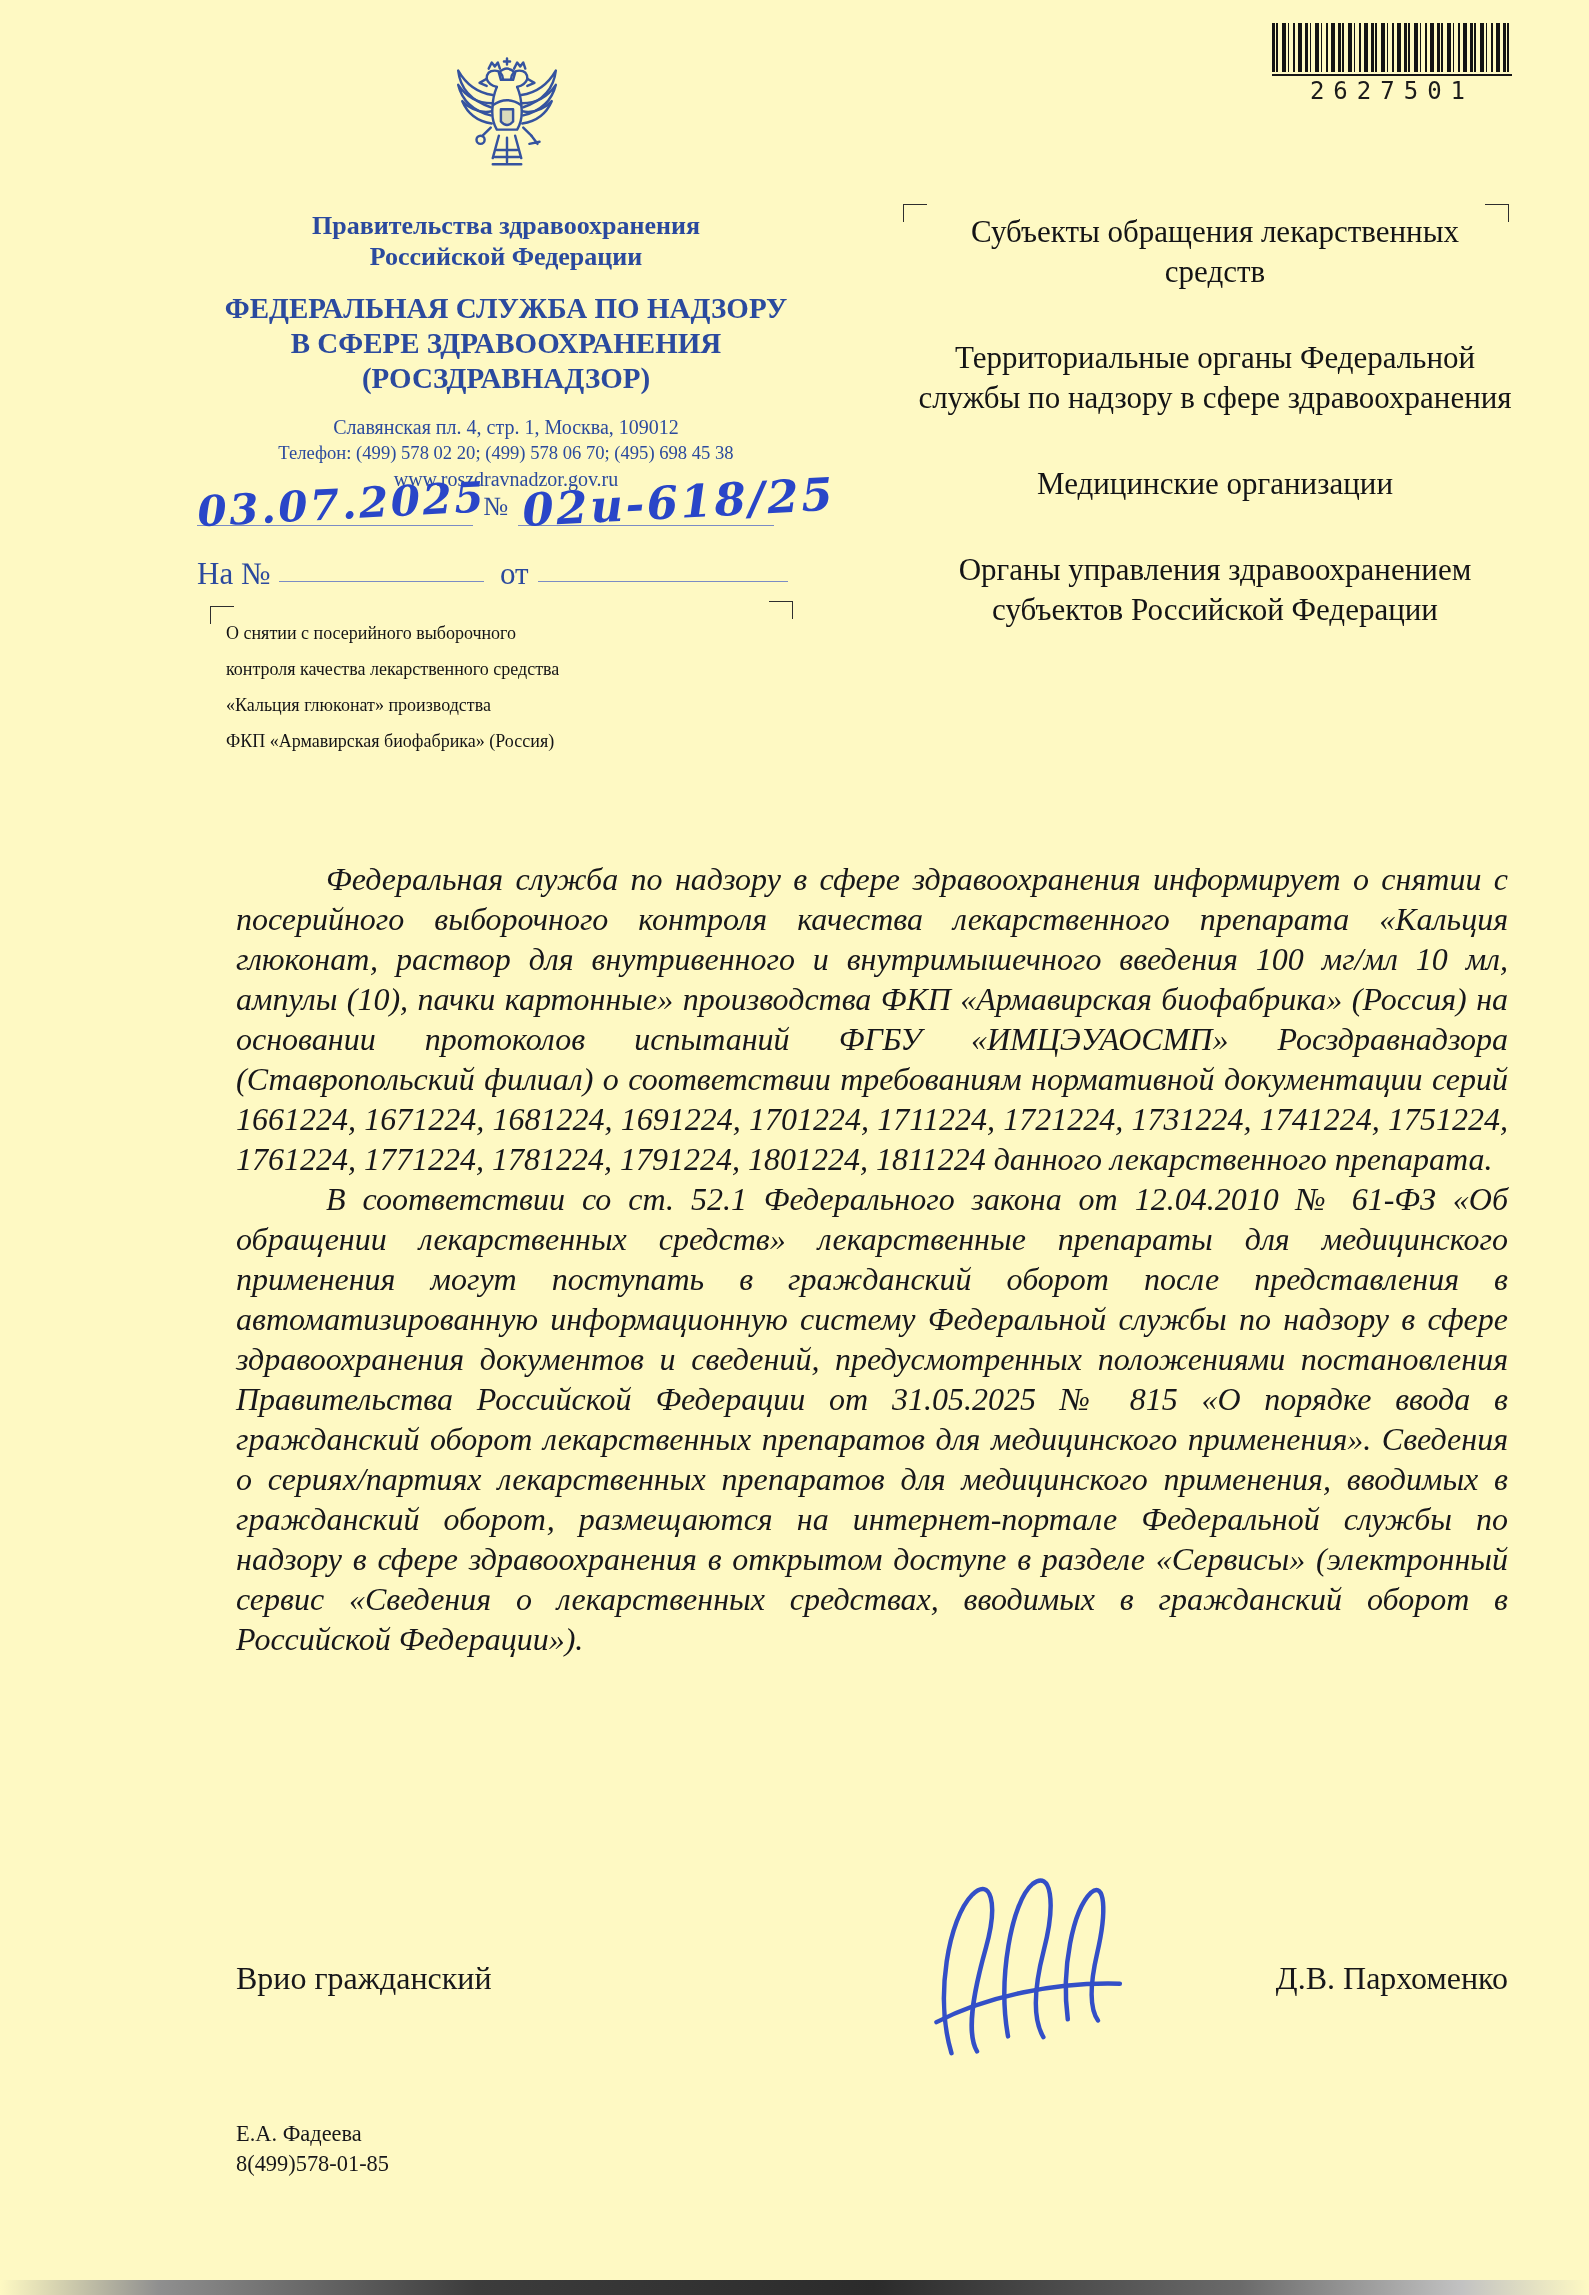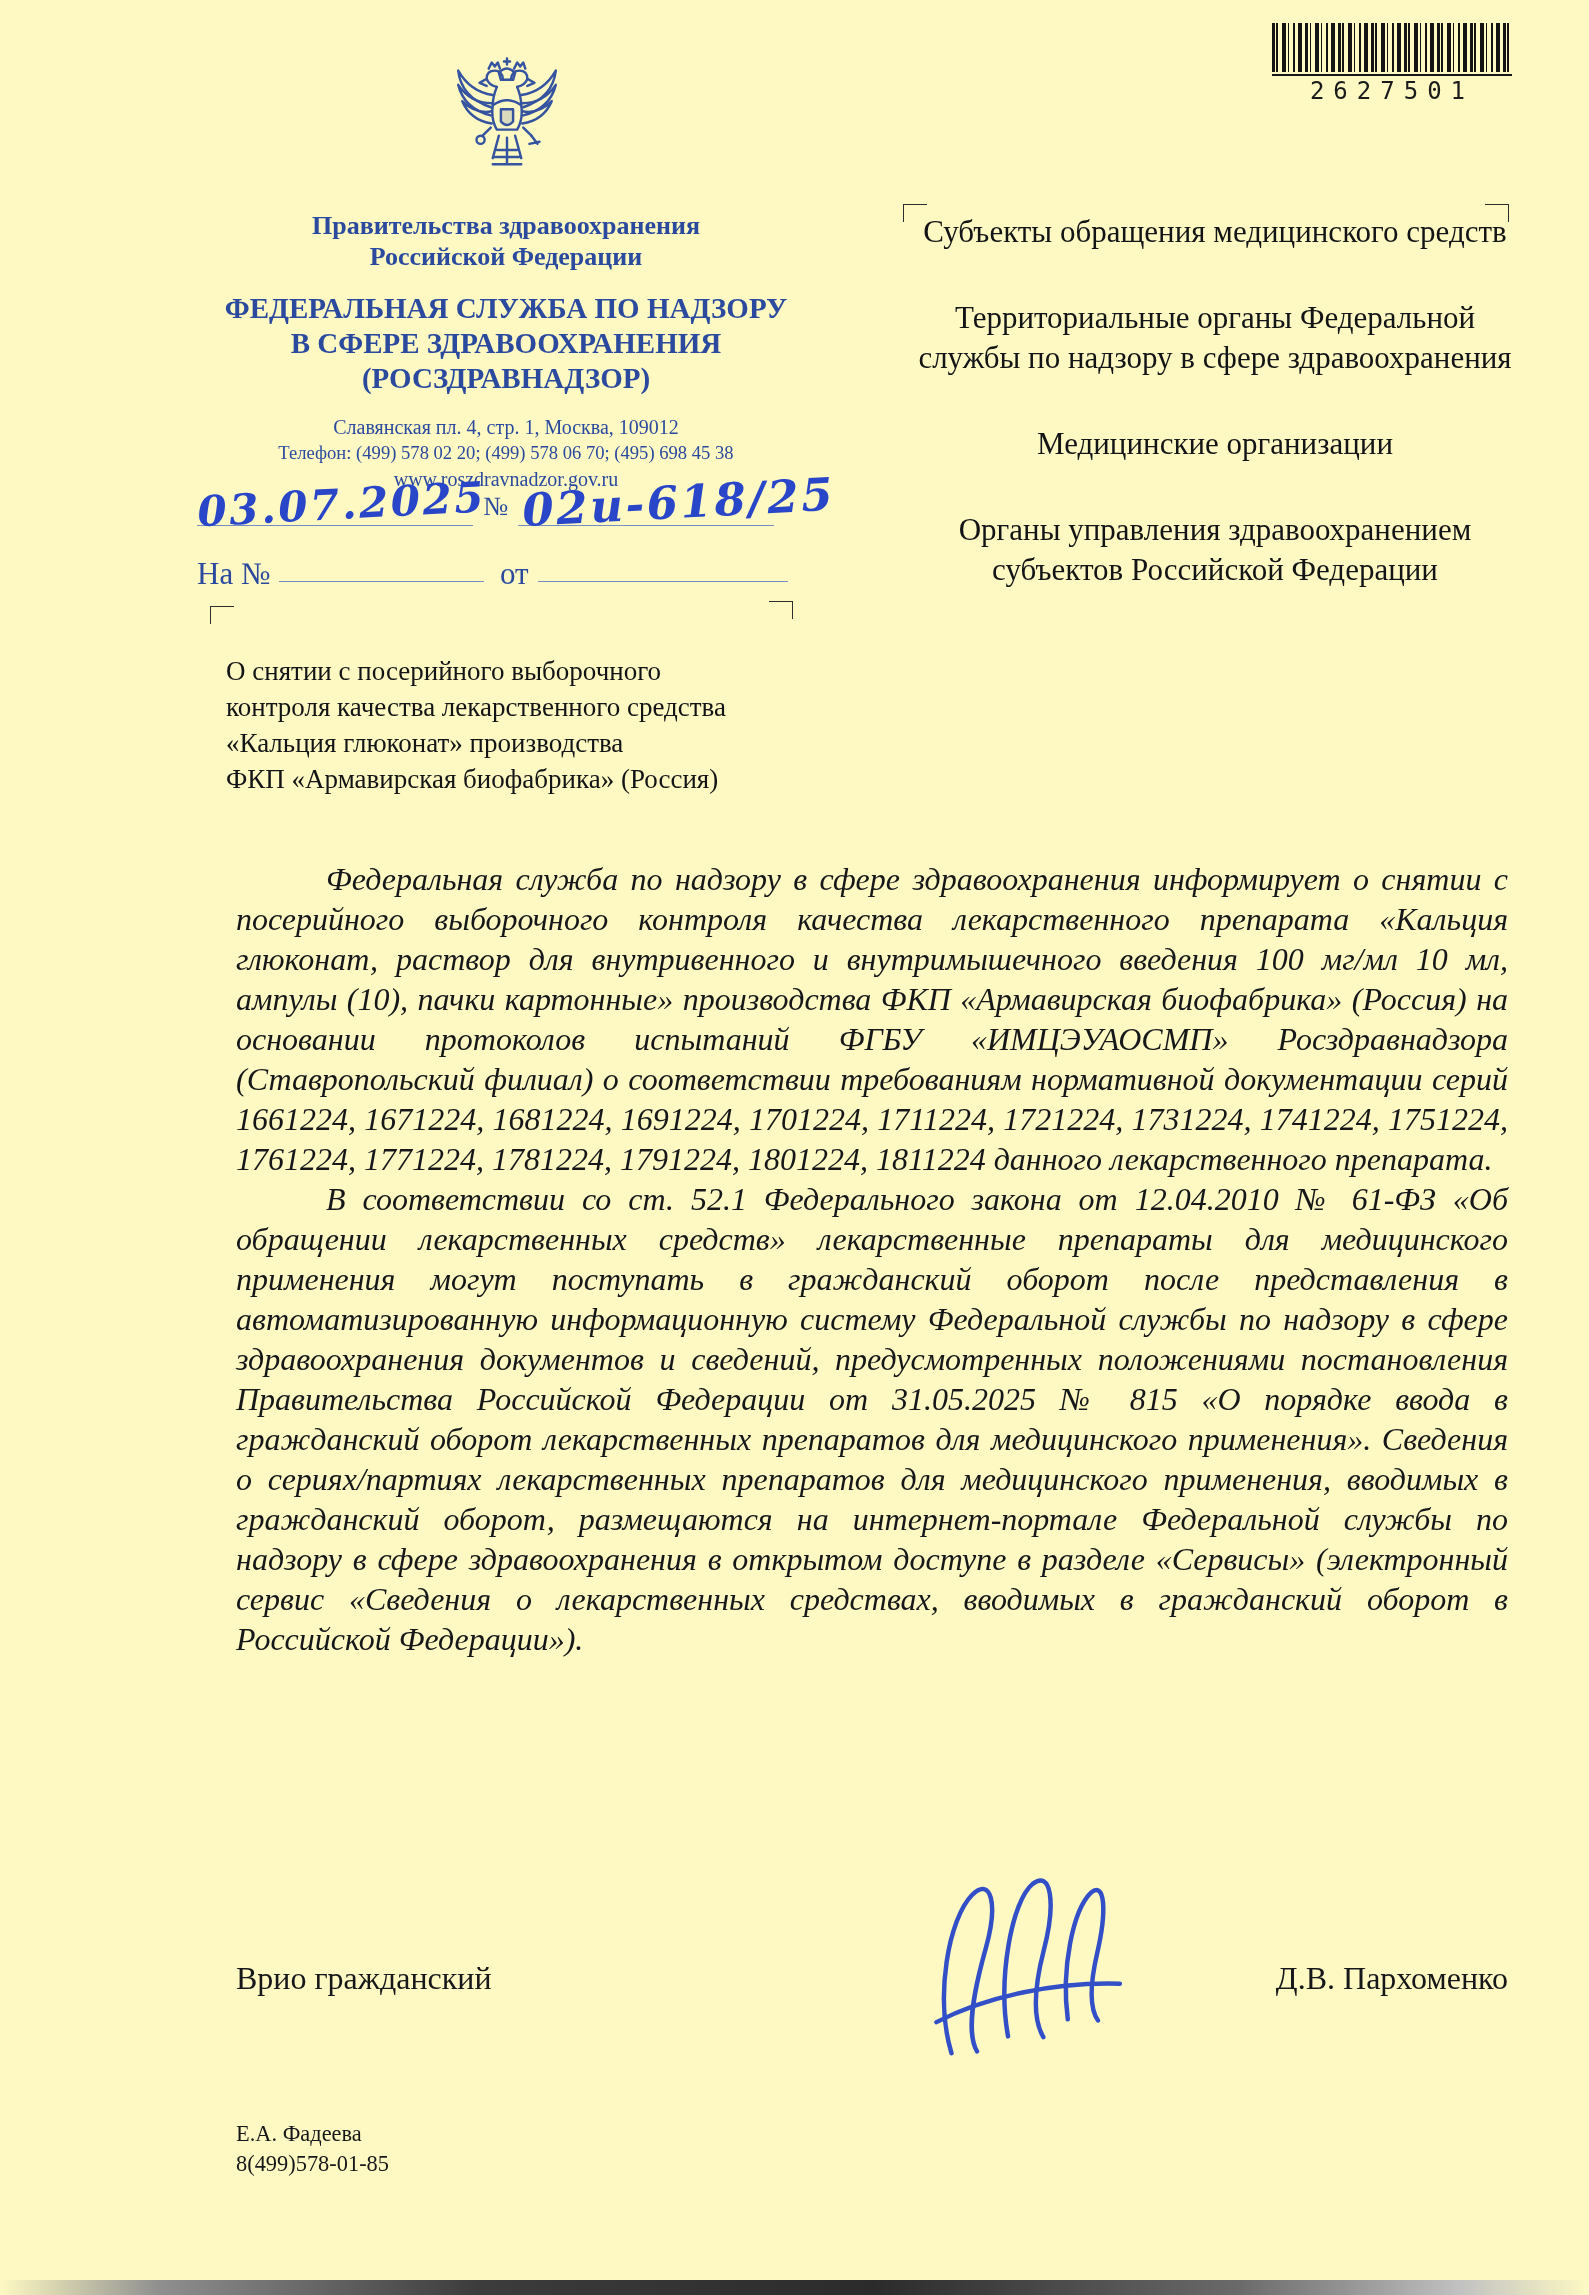--- a/index.html
+++ b/index.html
@@ -195,7 +195,7 @@
   </div>
 
   <div class="recipients">
-    <div class="recipient-item">Субъекты обращения медицинского средств</div>
+    <div class="recipient-item">Субъекты обращения лекарственных средств</div>
     <div class="recipient-item">Территориальные органы Федеральной службы по надзору в сфере здравоохранения</div>
     <div class="recipient-item">Медицинские организации</div>
     <div class="recipient-item">Органы управления здравоохранением субъектов Российской Федерации</div>

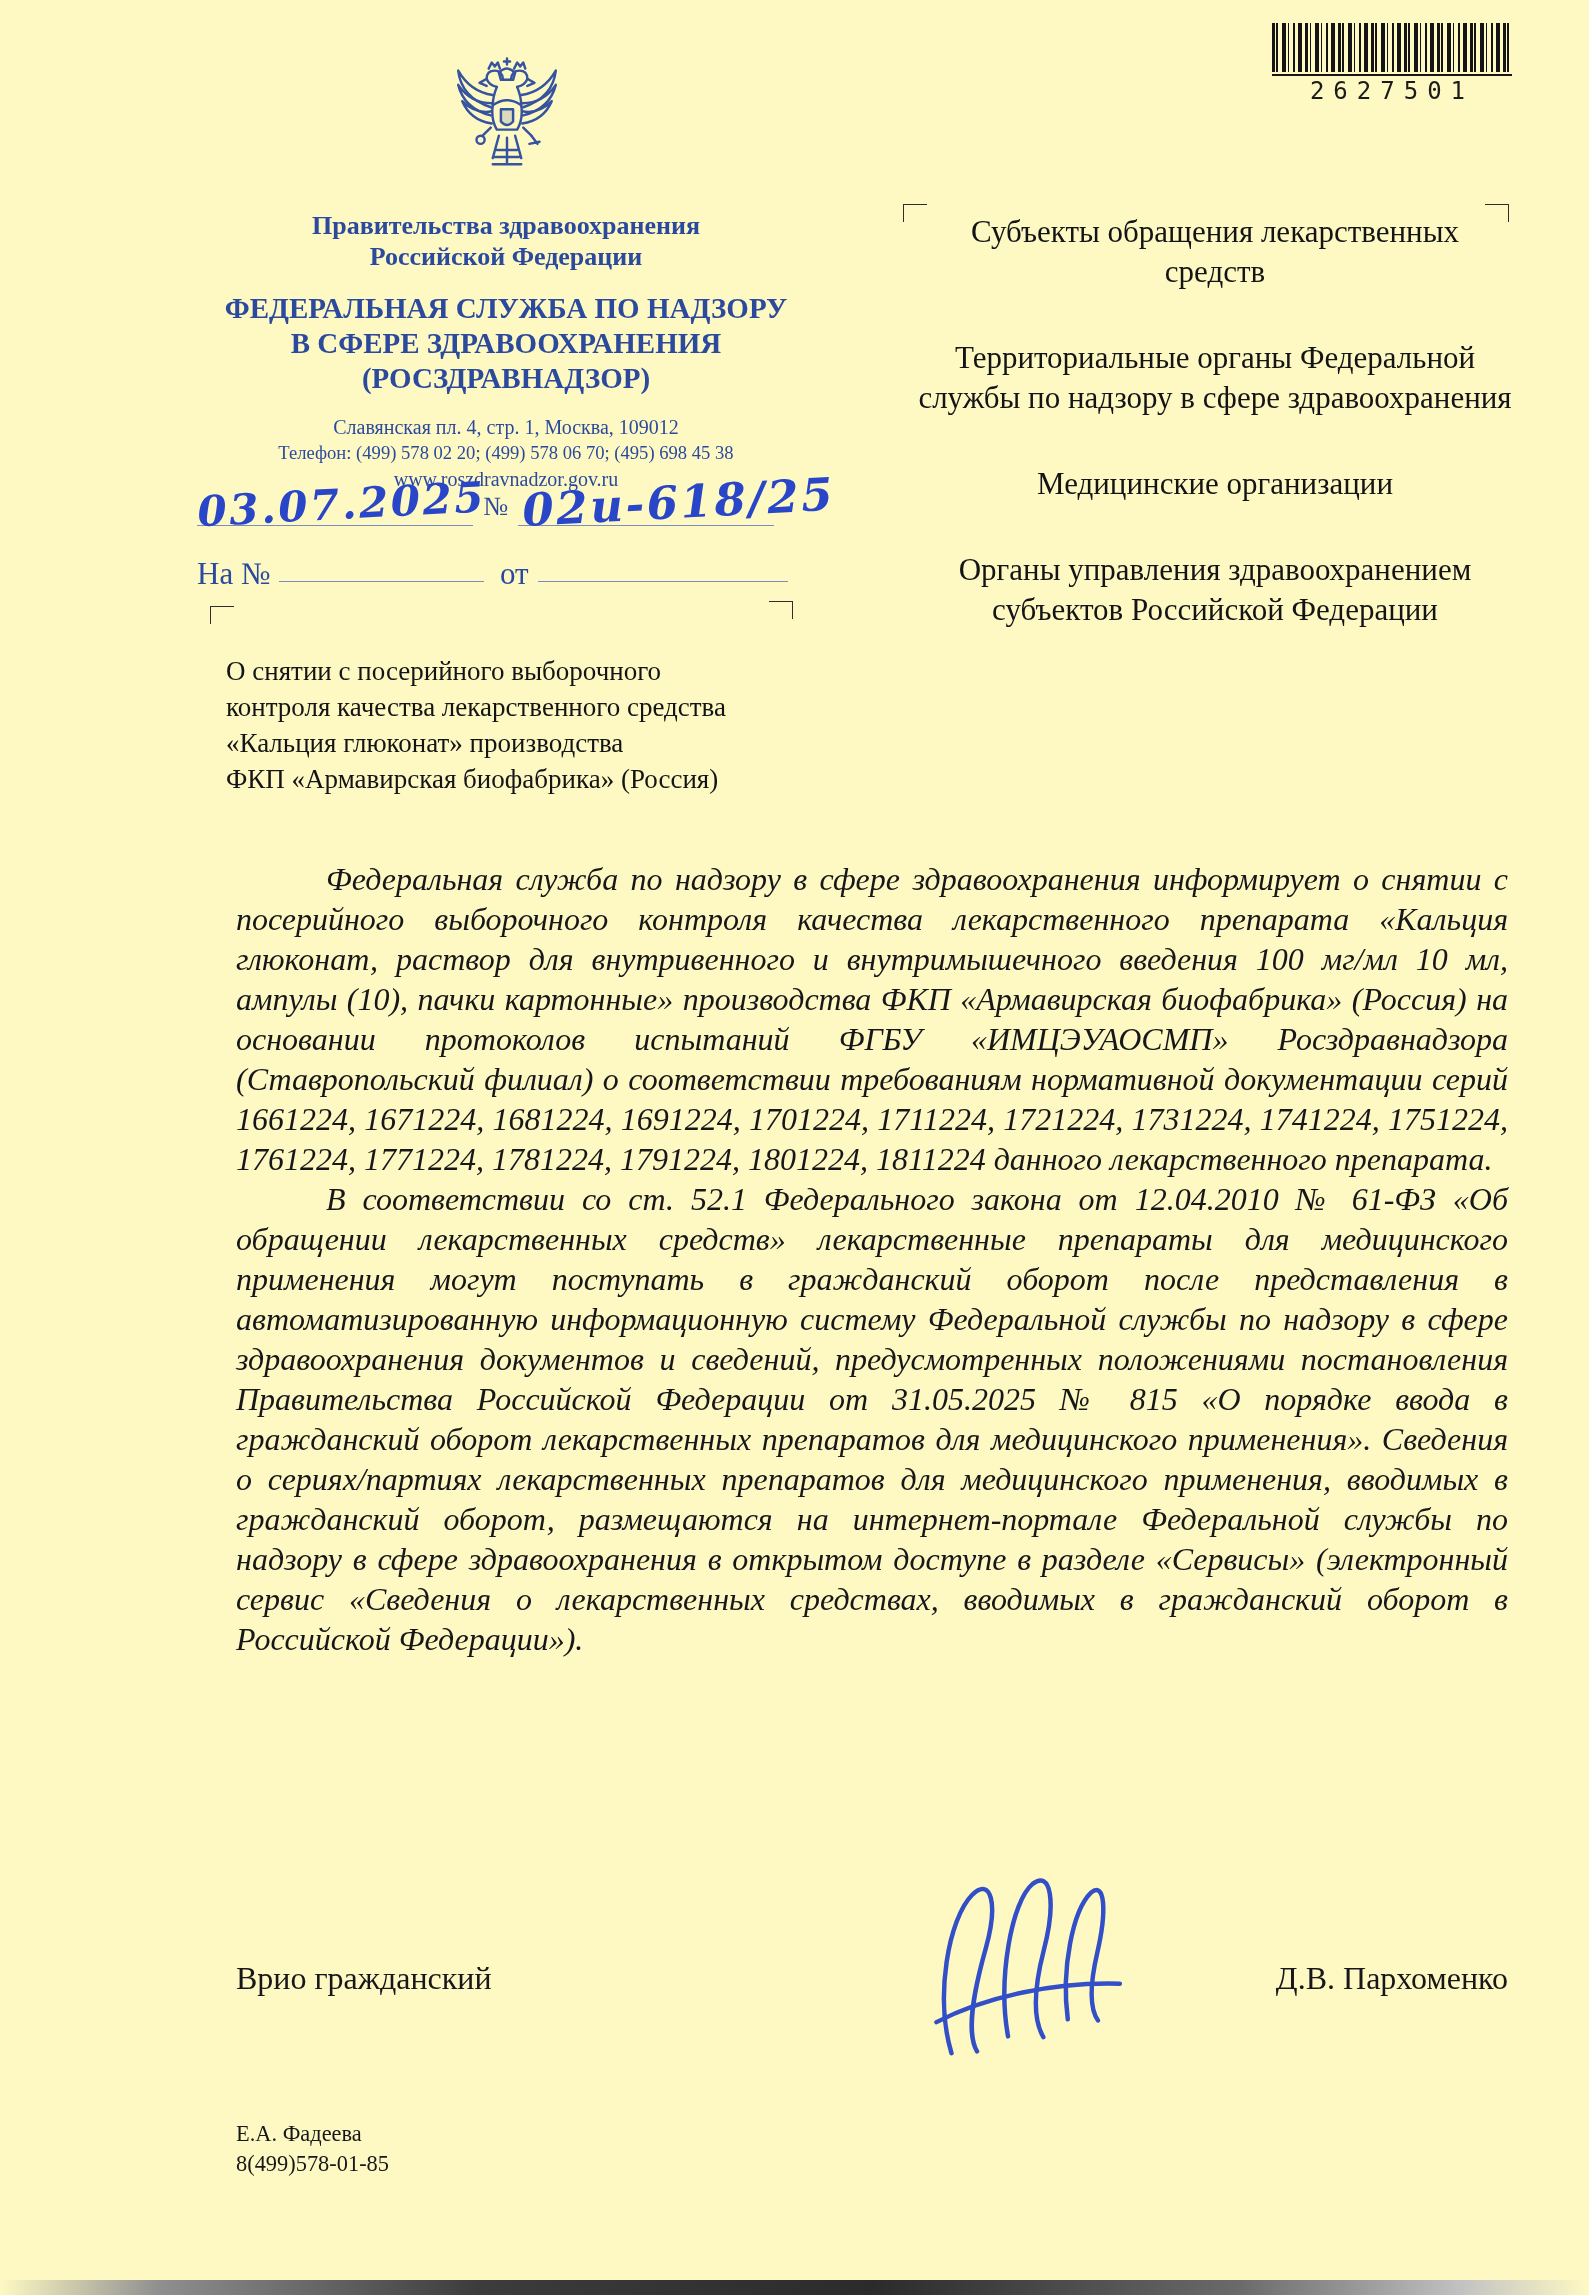--- a/index.html
+++ b/index.html
@@ -81,7 +81,7 @@
   .corner.tr { border-right: 1.9px solid #2e2e2e; }
 
   
-  .subject-block { position: absolute; left: 226px; top: 653px; width: 583px; font-size: 27px; line-height: 36px; color: #141416; }
+  .subject-block { position: absolute; left: 226px; top: 615px; width: 583px; font-size: 18px; line-height: 36px; color: #141416; }
 
   
   .recipients { position: absolute; left: 917px; top: 212px; width: 596px; text-align: center; font-size: 31px; line-height: 40px; color: #141416; }

